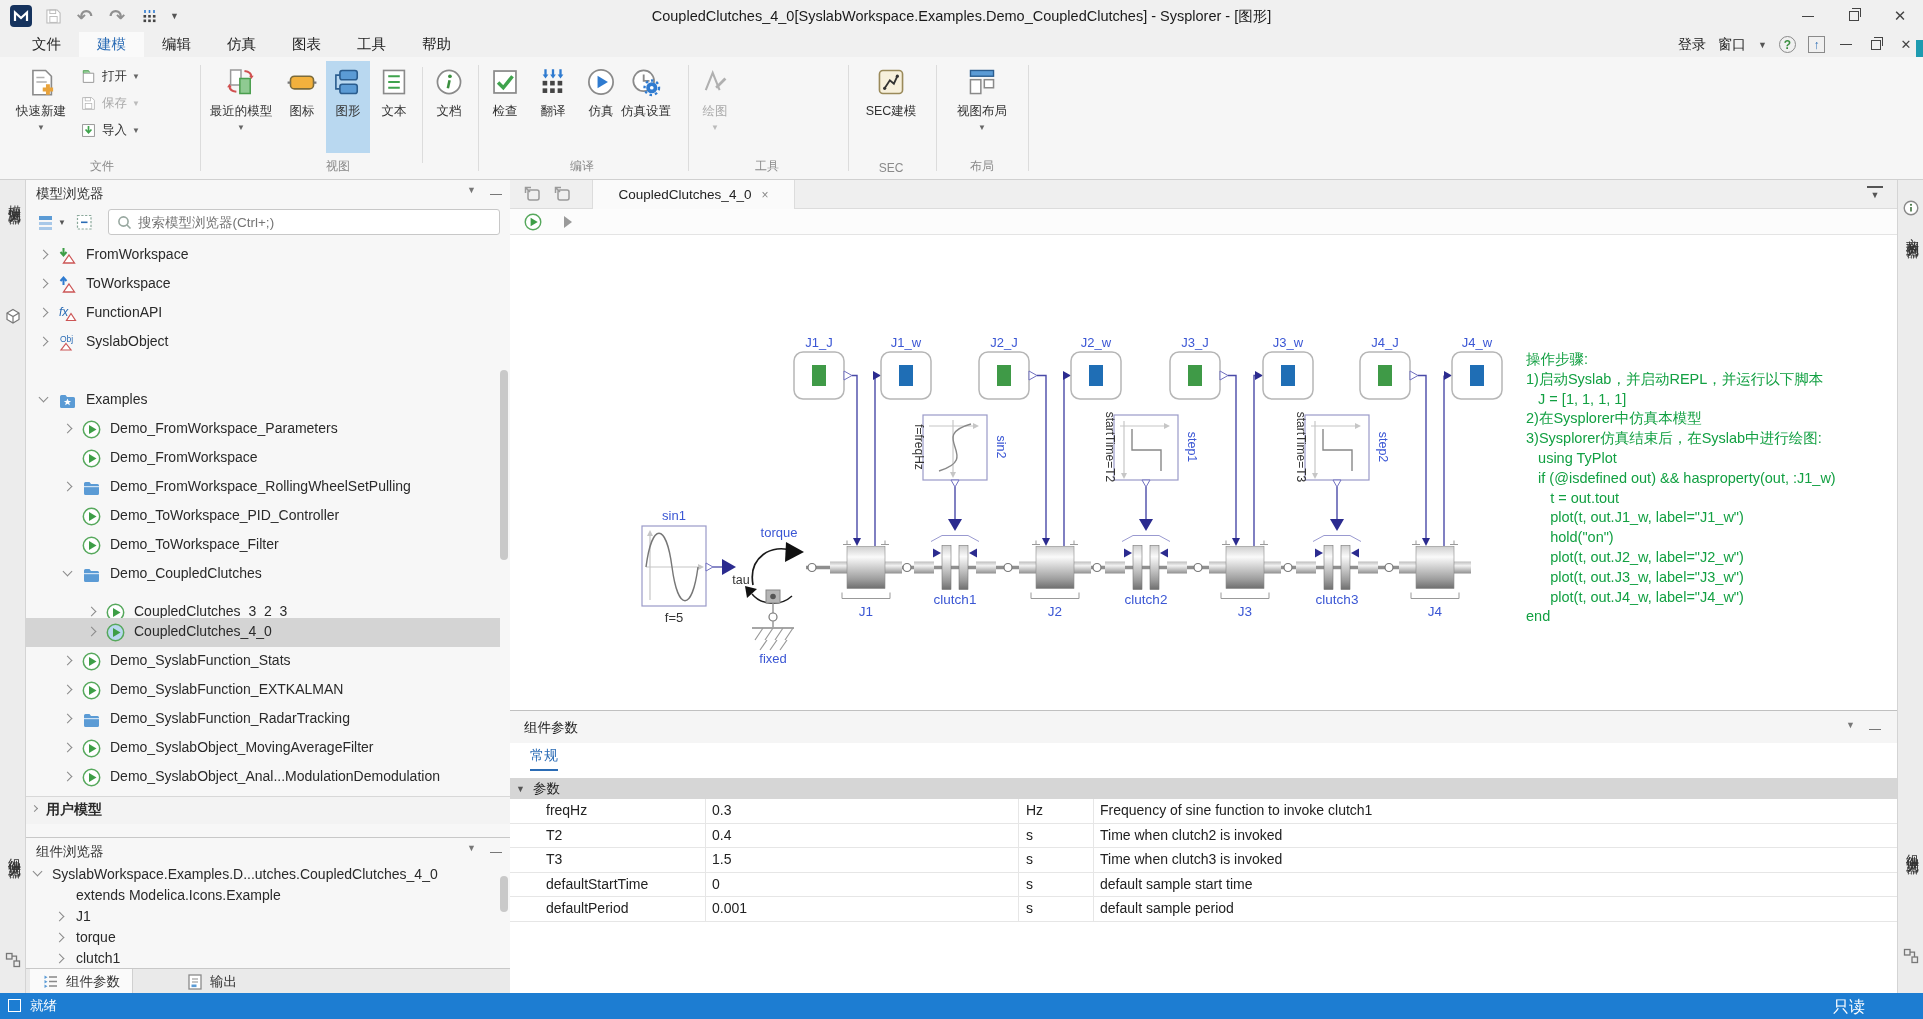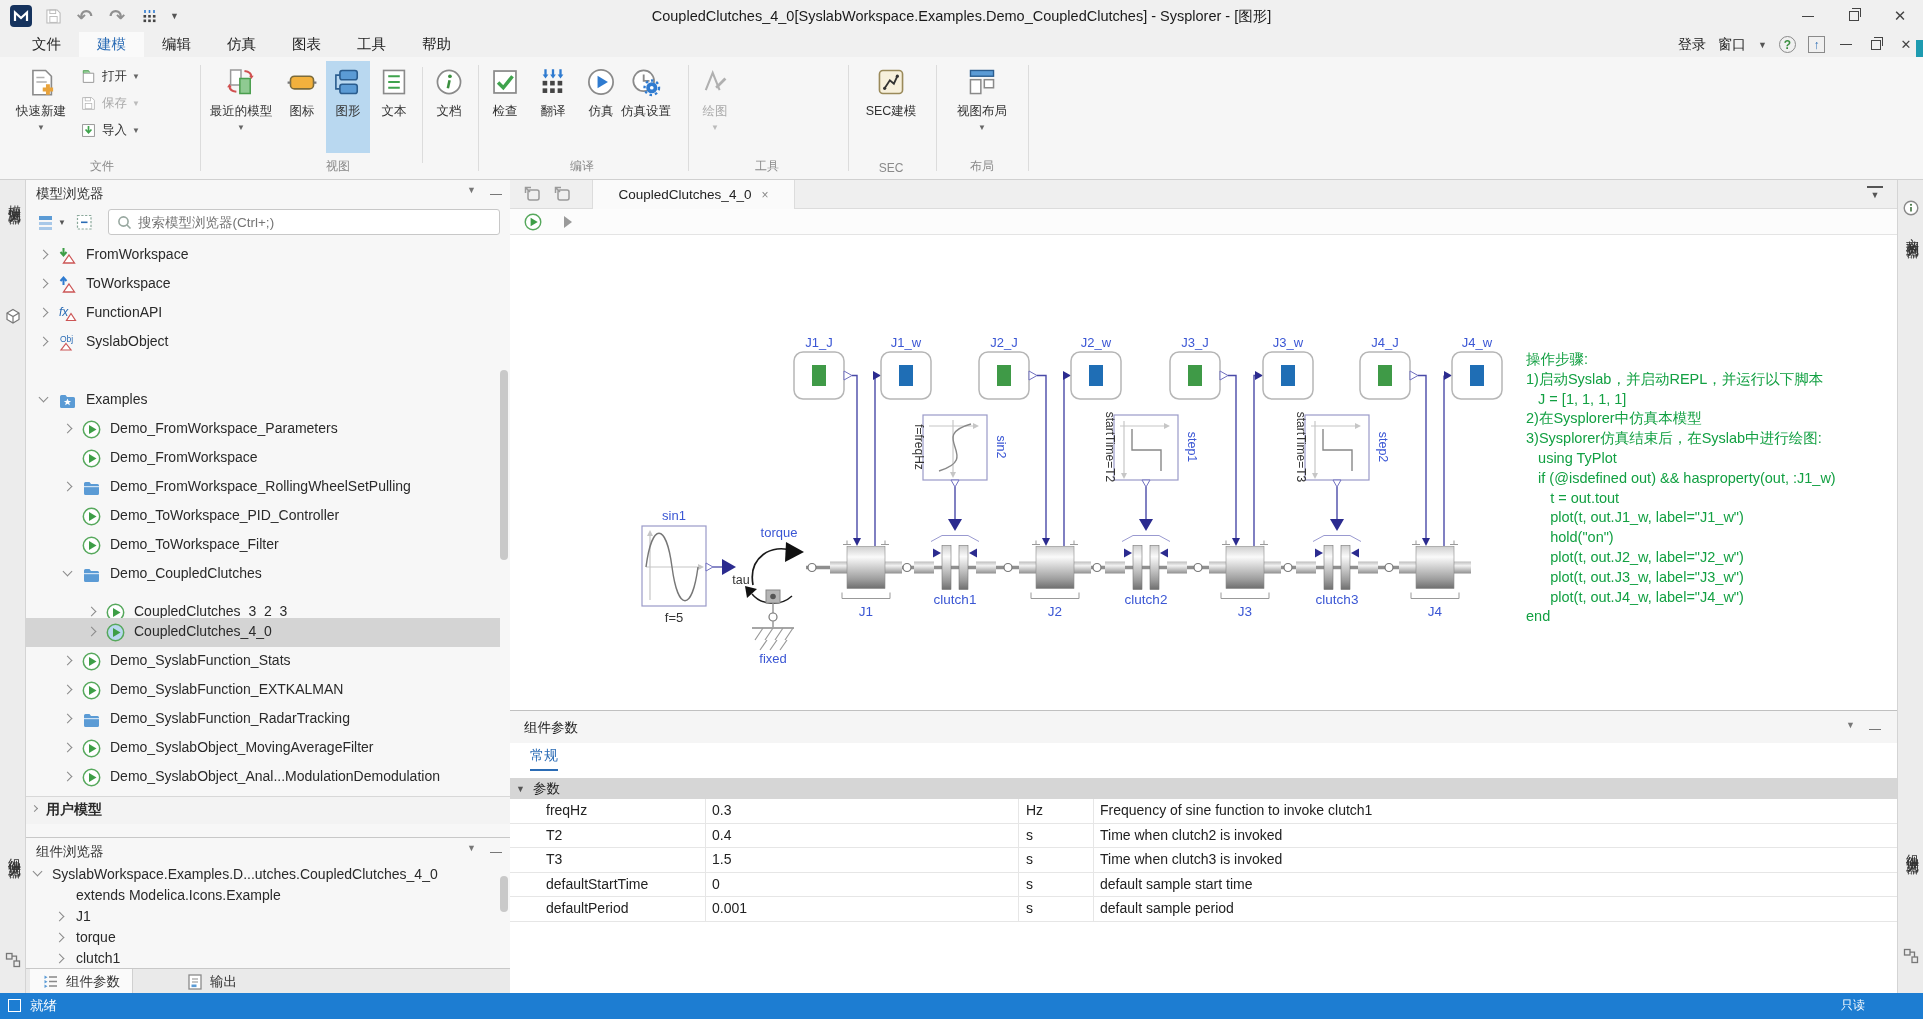--- a/index.html
+++ b/index.html
@@ -128,7 +128,7 @@
   #statusbar { left:0; top:993px; width:1923px; height:26px; background:#1d7dd2; color:#fff; }
   #statusbar .stico { position:absolute; left:8px; top:6px; width:13px; height:13px; border:1.5px solid #fff; background:transparent; }
   #statusbar .sttext { position:absolute; left:30px; top:4px; font-size:13.5px; }
-  #statusbar .stright { position:absolute; right:58px; top:4px; font-size:12px; }
+  #statusbar .stright { position:absolute; right:58px; top:4px; font-size:16px; }
 
   svg text { font-family:"Liberation Sans","DejaVu Sans",sans-serif; }
 </style>

